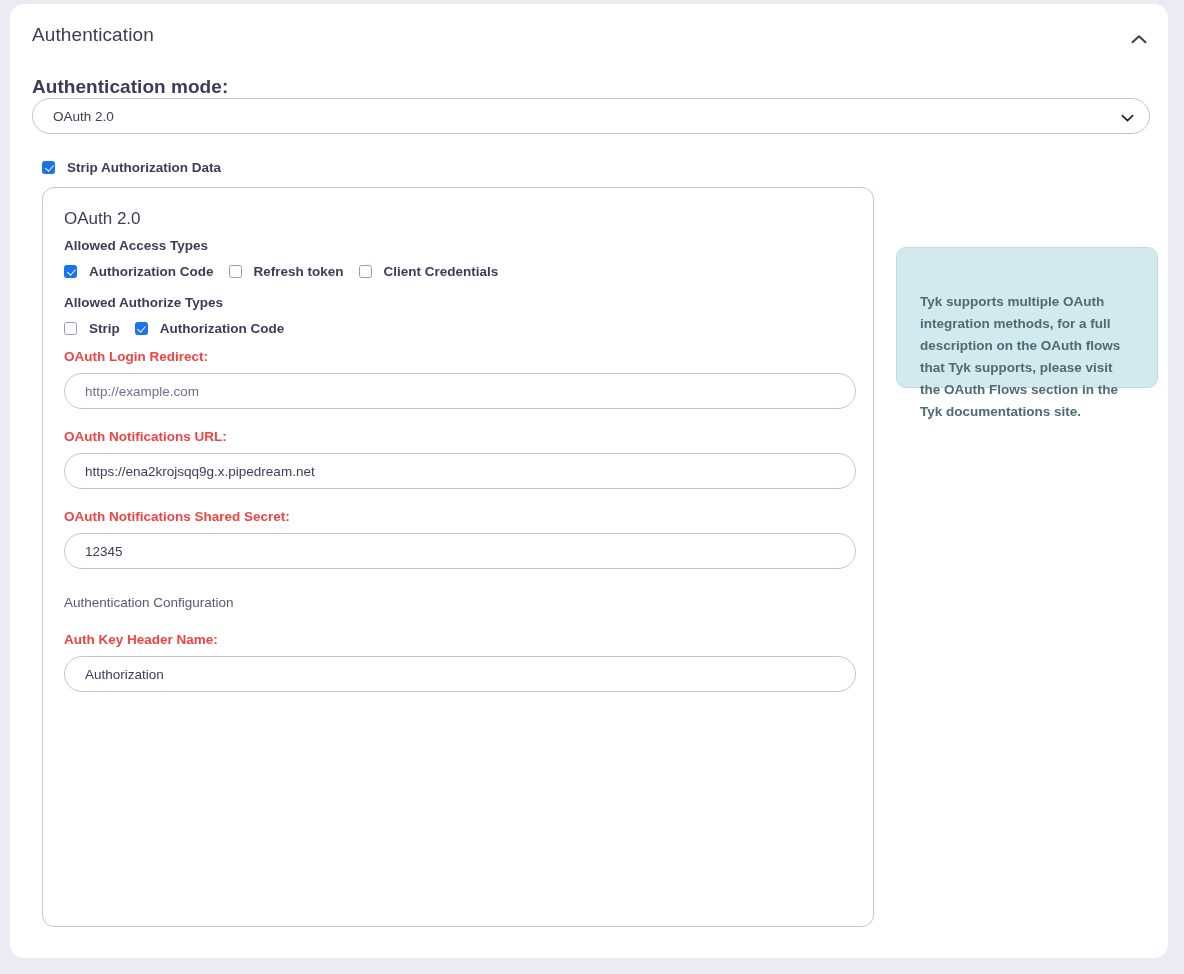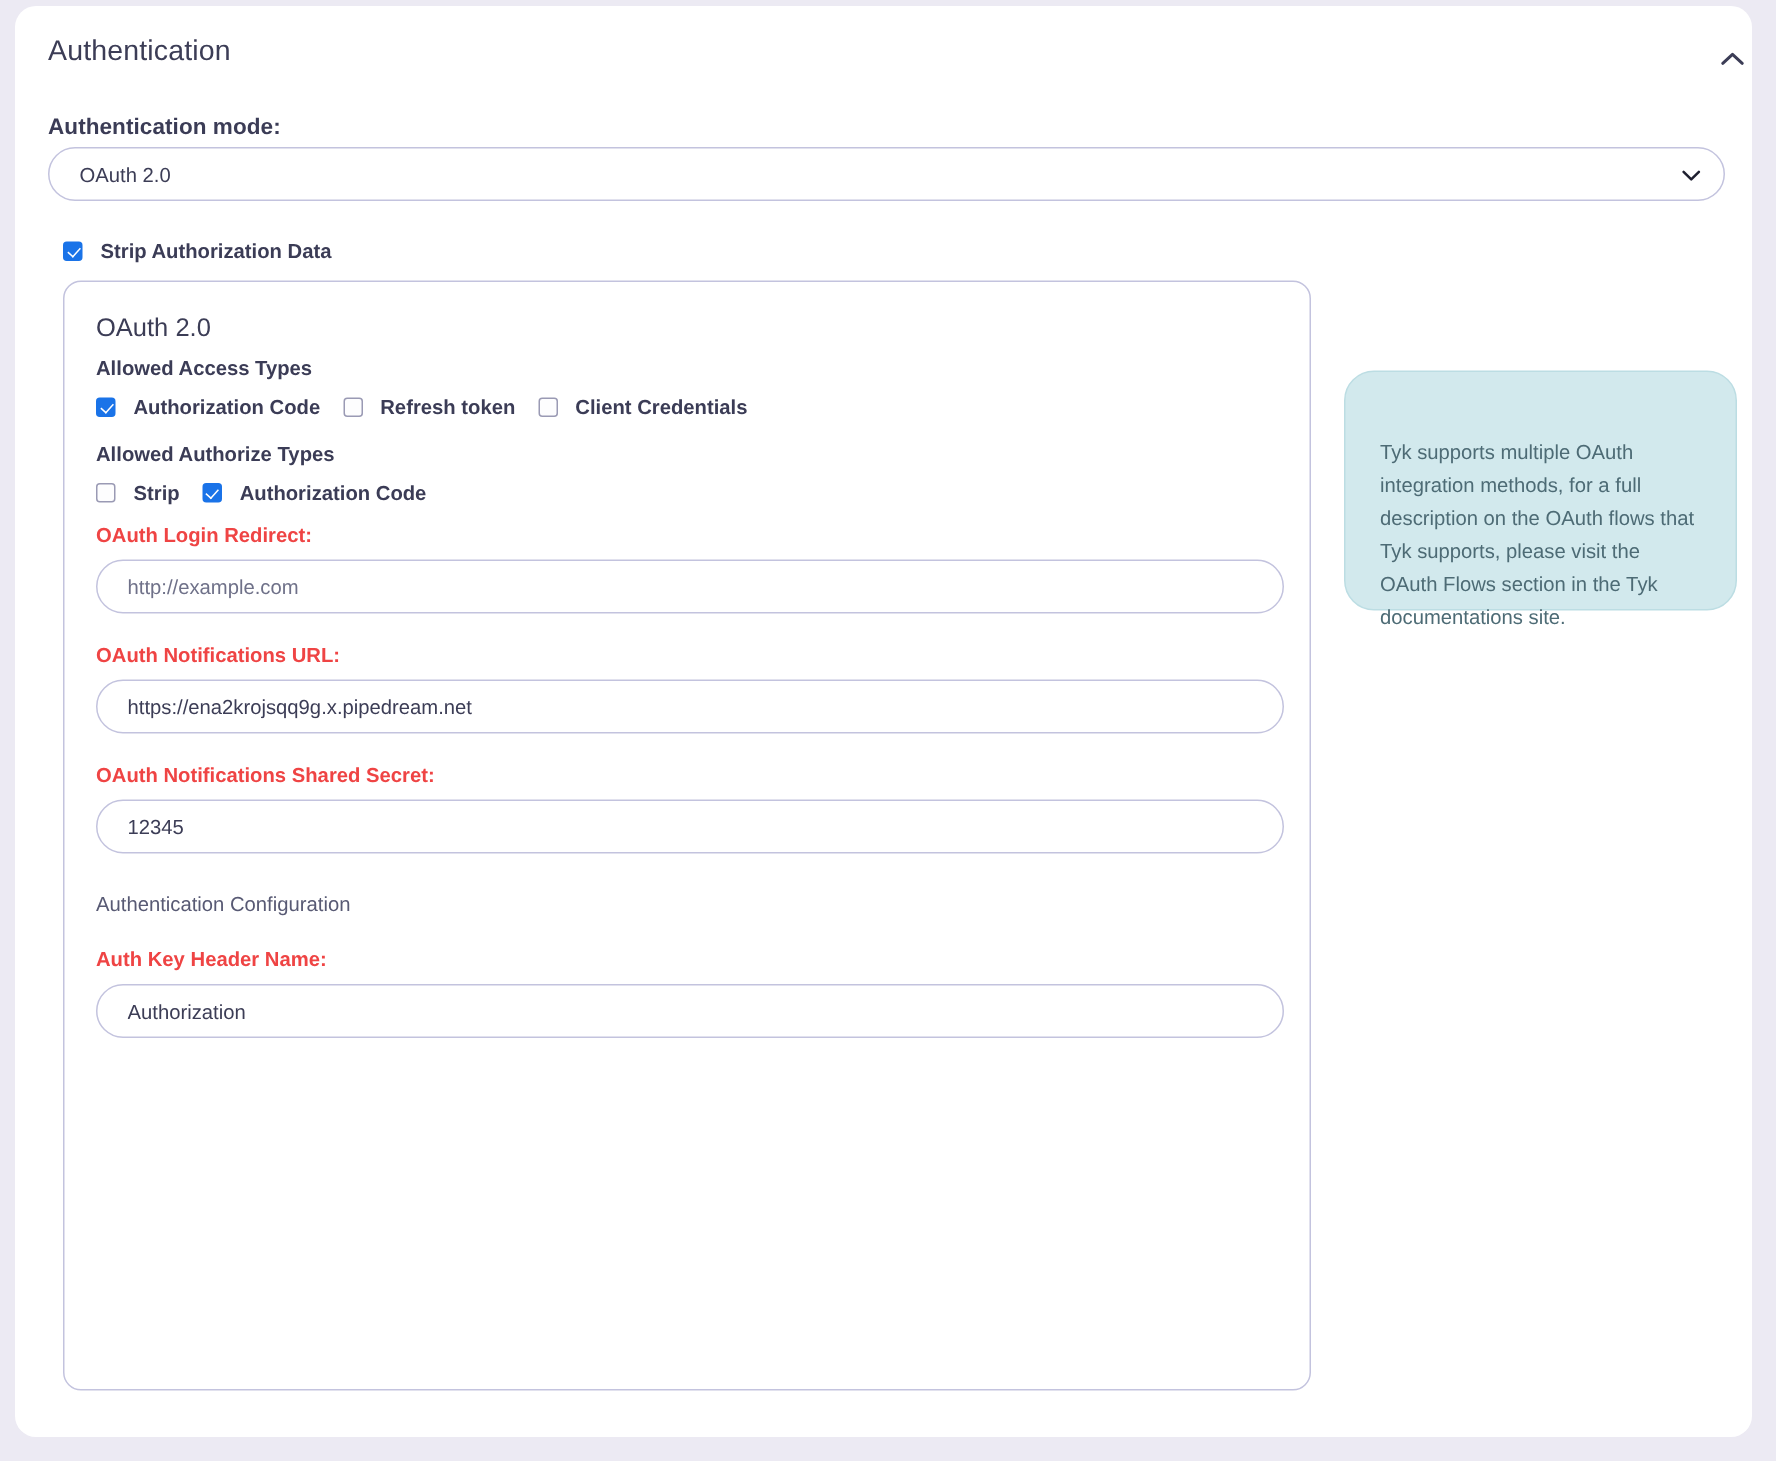--- a/index.html
+++ b/index.html
@@ -34,7 +34,6 @@
     left: 0; top: 0;
     width: 100%;
     height: 60px;
-    padding-left: 16px;
   }
   .card-title {
     position: absolute;

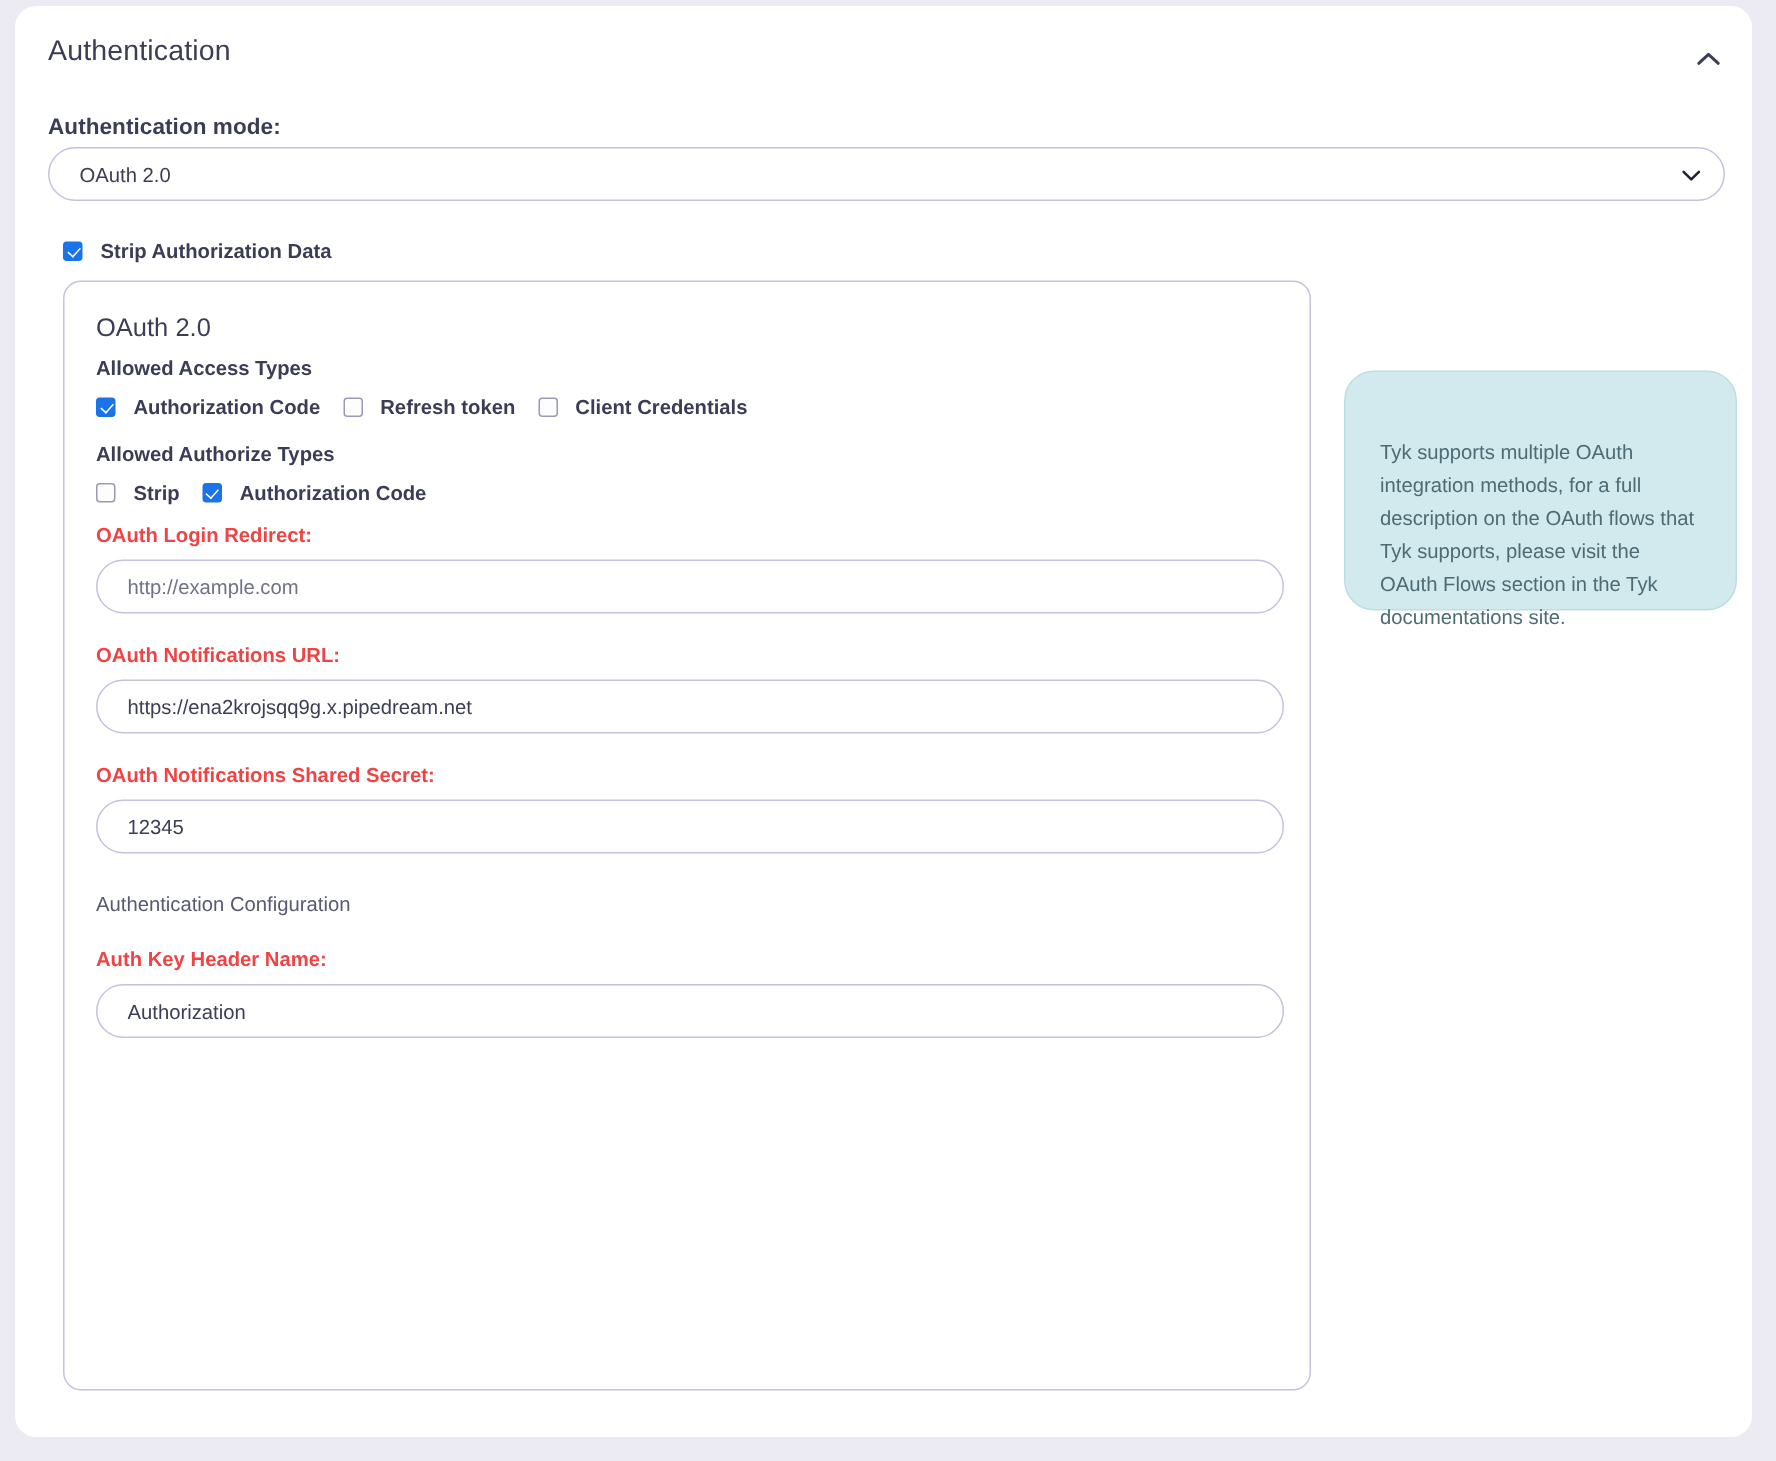--- a/index.html
+++ b/index.html
@@ -69,7 +69,7 @@
   }
 
   .field-label {
-    font-size: 15px;
+    font-size: 19px;
     font-weight: bold;
     color: #3b3c56;
     letter-spacing: .05px;

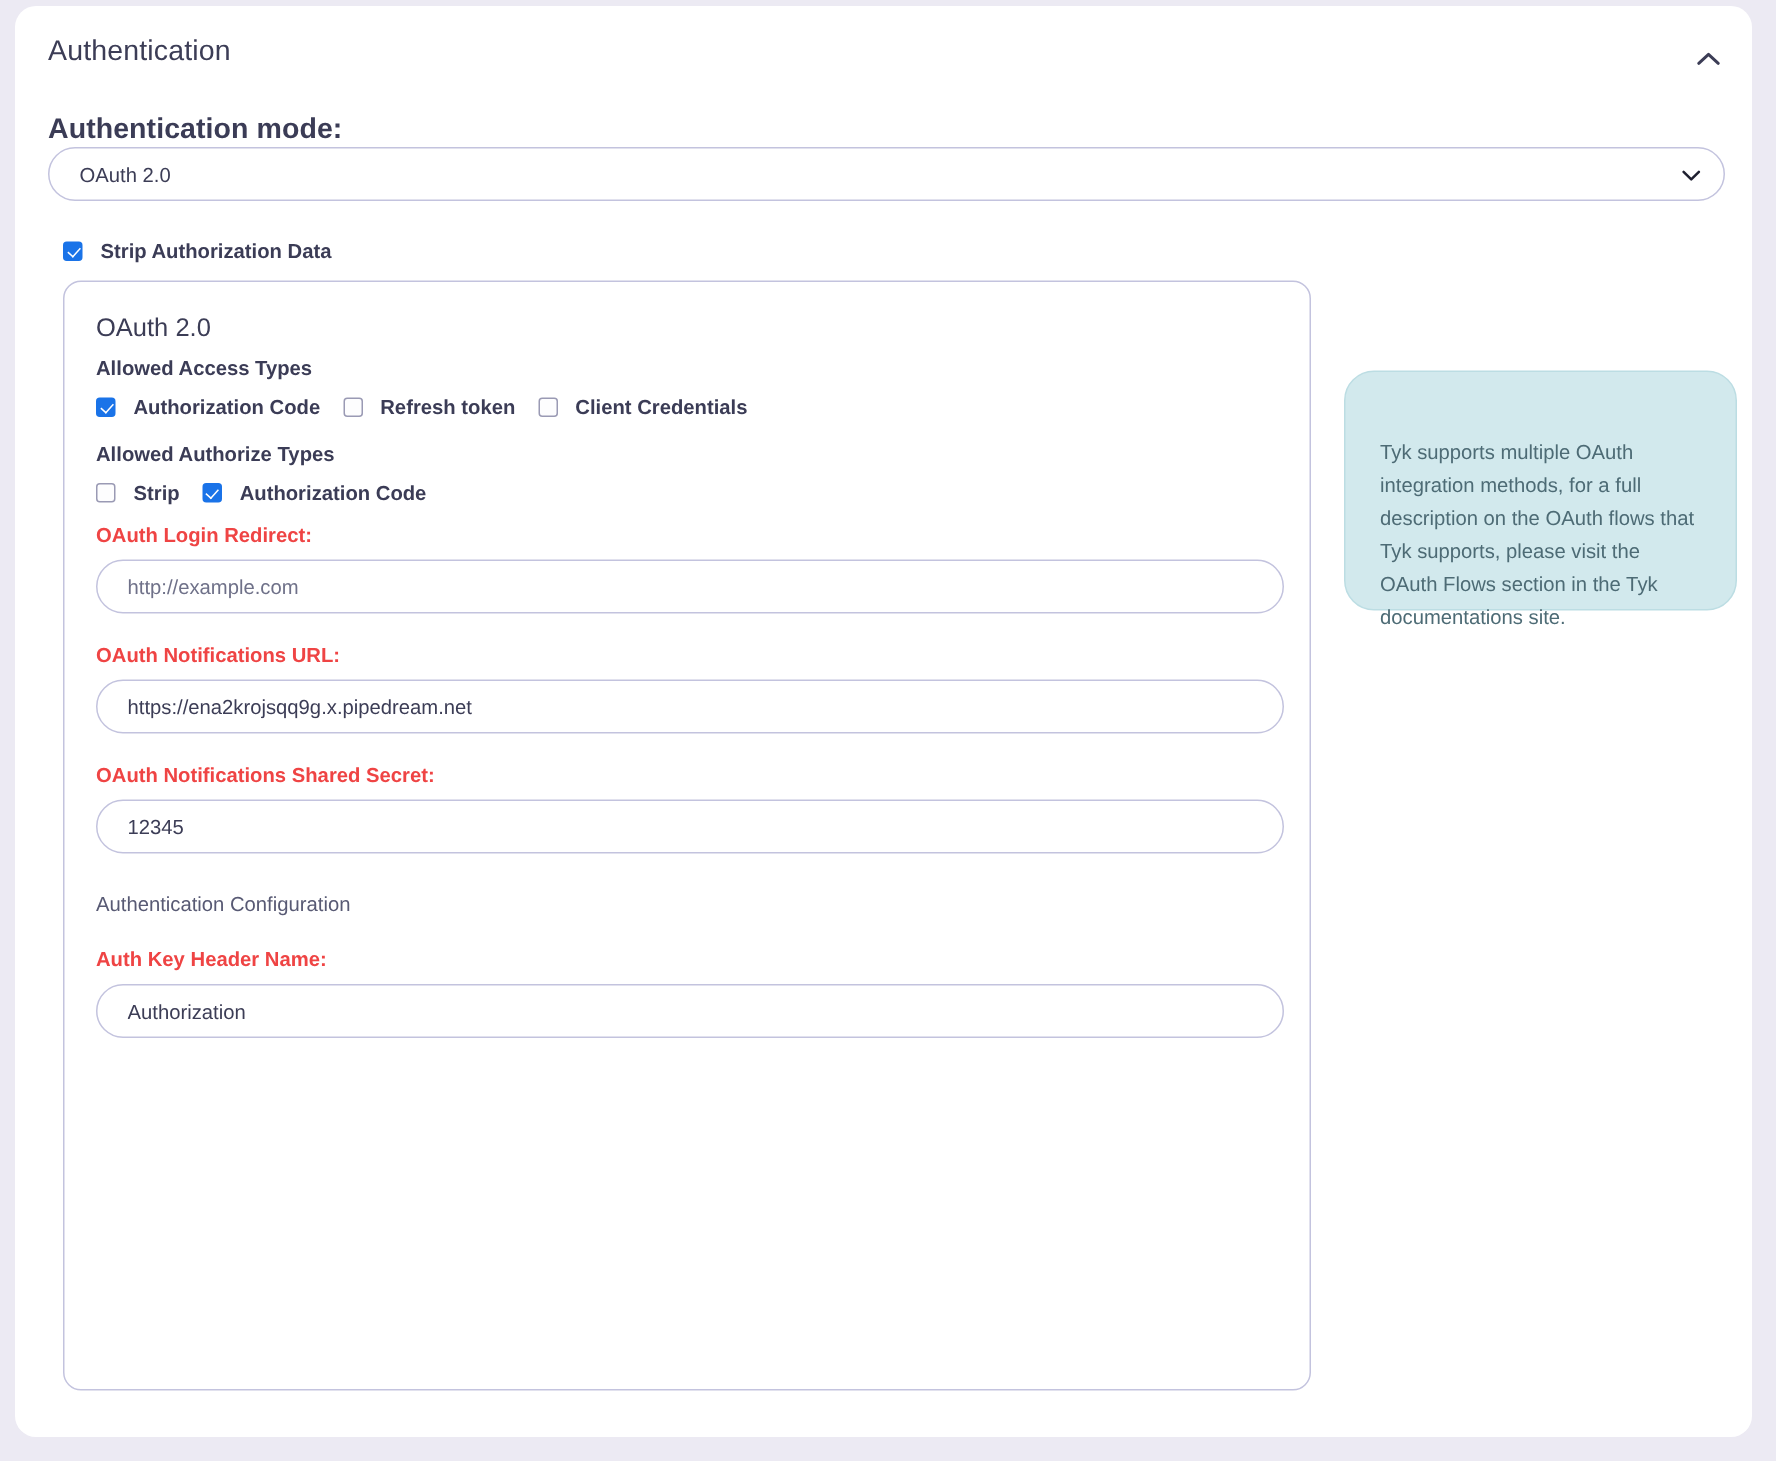--- a/index.html
+++ b/index.html
@@ -224,11 +224,12 @@
     left: 886px;
     top: 183px;
     width: 262px;
-    height: 160px;
+    height: 141px;
     box-sizing: border-box;
     background: #d2e9ed;
     border: 1px solid #bcdde3;
-    border-radius: 20px;
+    border-radius: 10px;
+    font-weight: bold;
   }
   .info-text {
     position: absolute;

